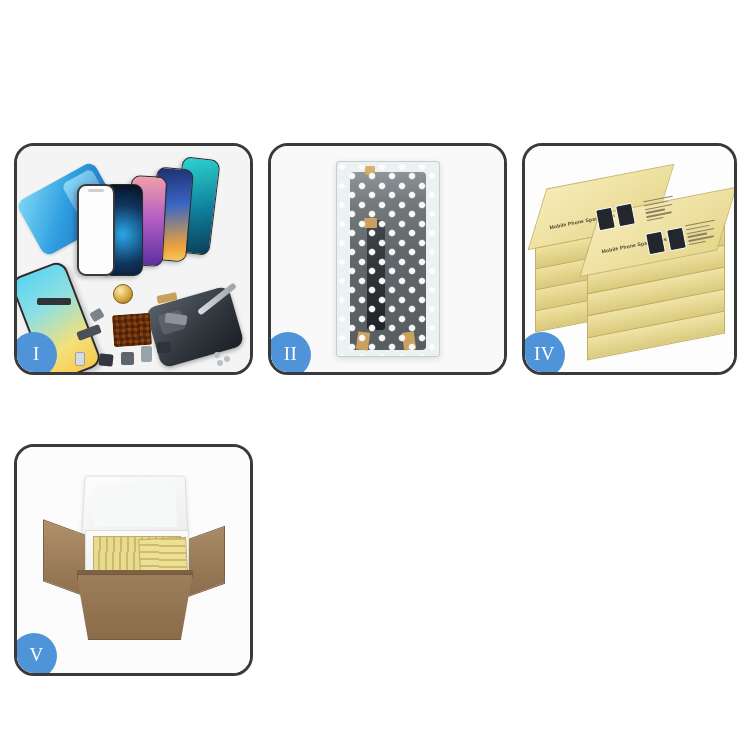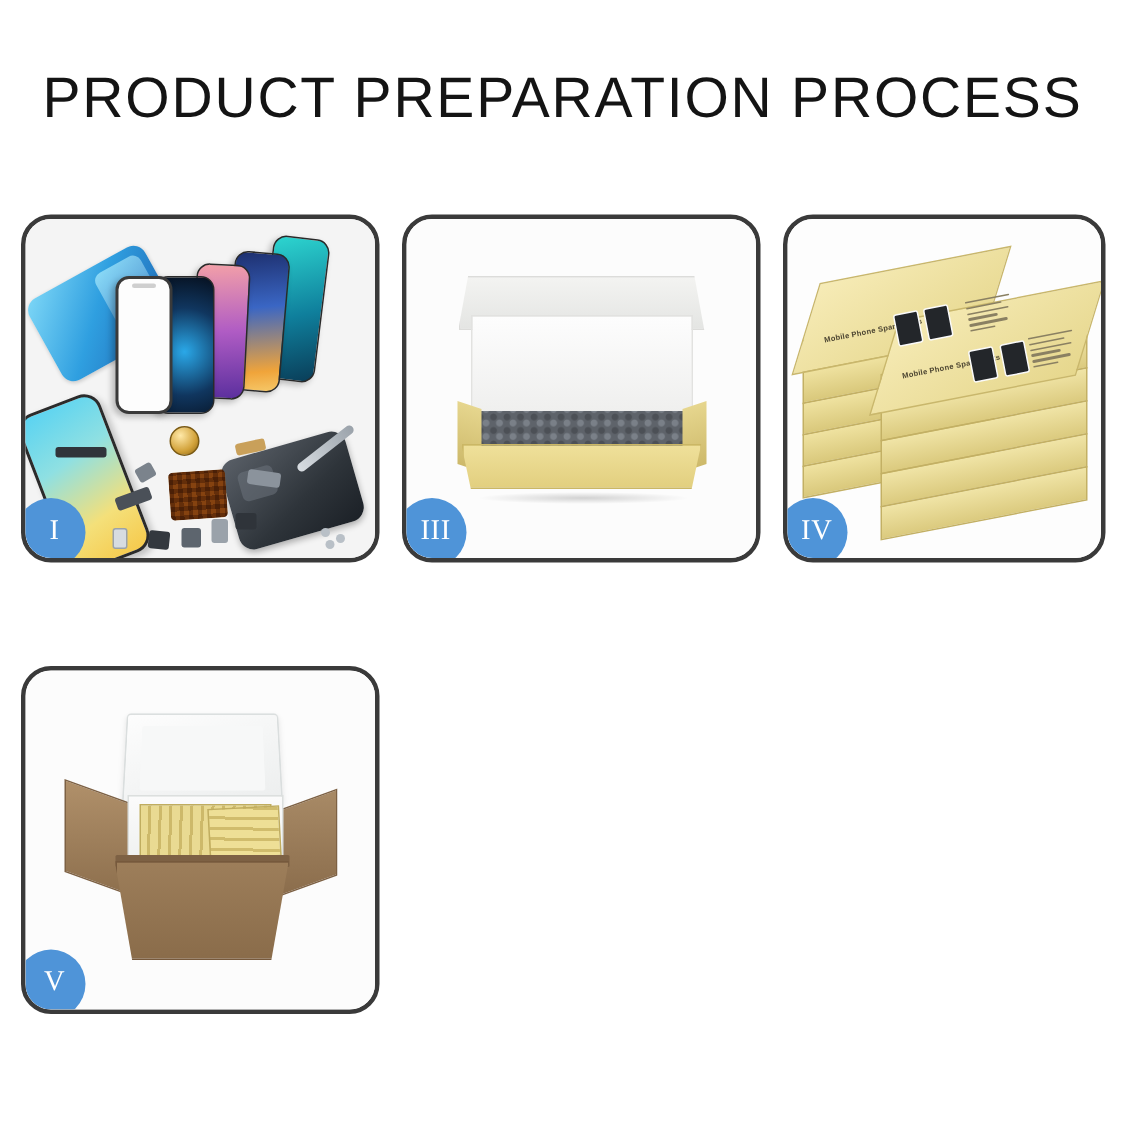--- a/index.html
+++ b/index.html
@@ -372,7 +372,6 @@
 <div class="page">
 
   <div class="header">
-    <div class="title">PRODUCT PREPARATION PROCESS</div>
   </div>
 
   <div class="grid">

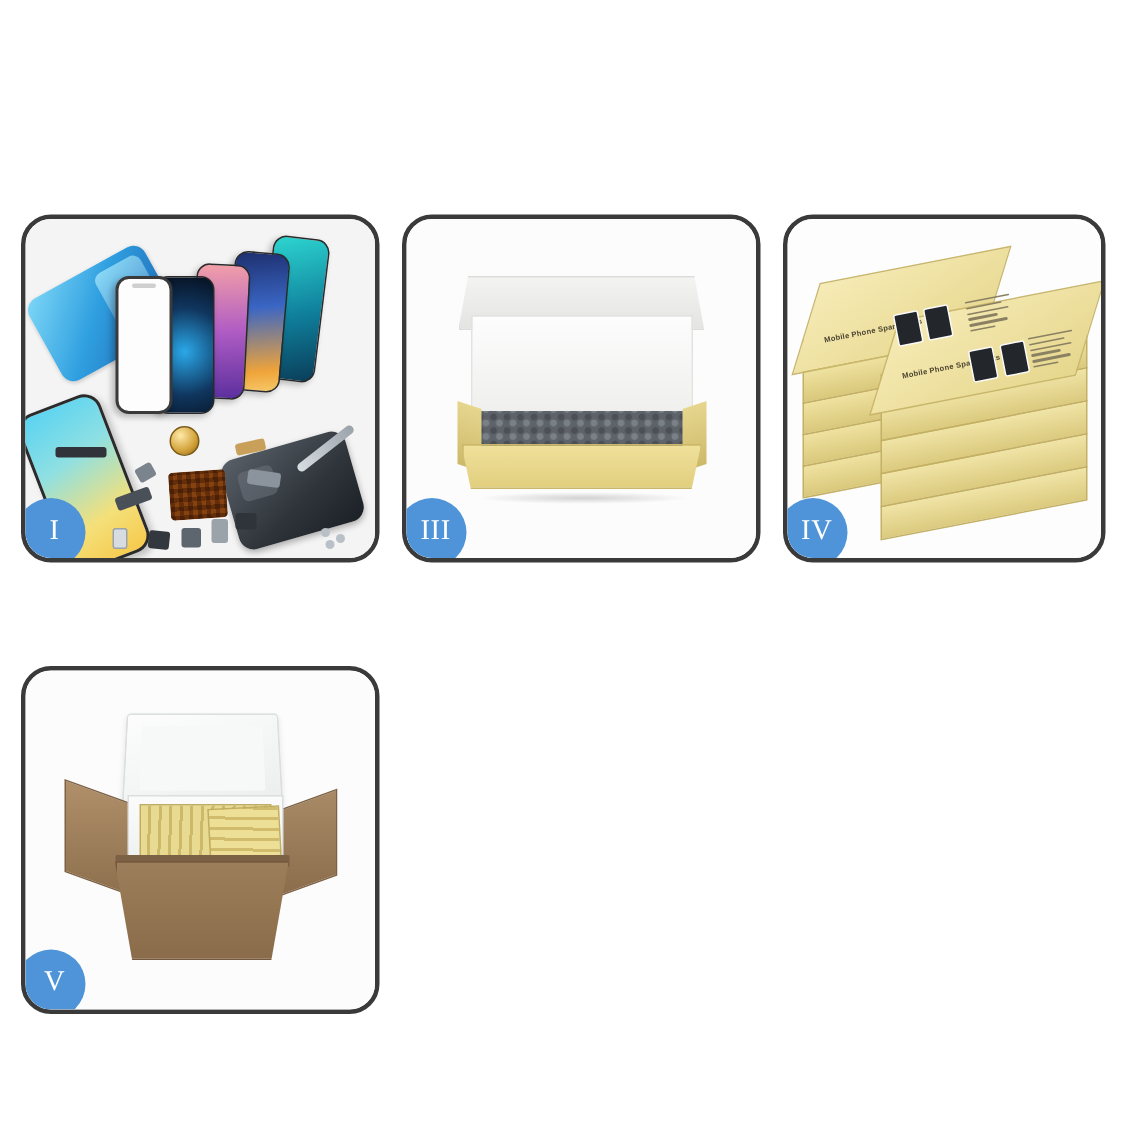--- a/index.html
+++ b/index.html
@@ -412,6 +412,21 @@
       <div class="badge">I</div>
     </div>
 
+    <div class="panel p2">
+      <div class="stage">
+        <div class="bubblepack">
+          <div class="inner"></div>
+          <div class="flex"></div>
+          <div class="tape t1"></div>
+          <div class="tape t2"></div>
+          <div class="tape t3"></div>
+          <div class="tape t4"></div>
+          <div class="bubbles2"></div>
+          <div class="bubbles"></div>
+        </div>
+      </div>
+      <div class="badge">II</div>
+    </div>
 
     <div class="panel p3">
       <div class="stage">

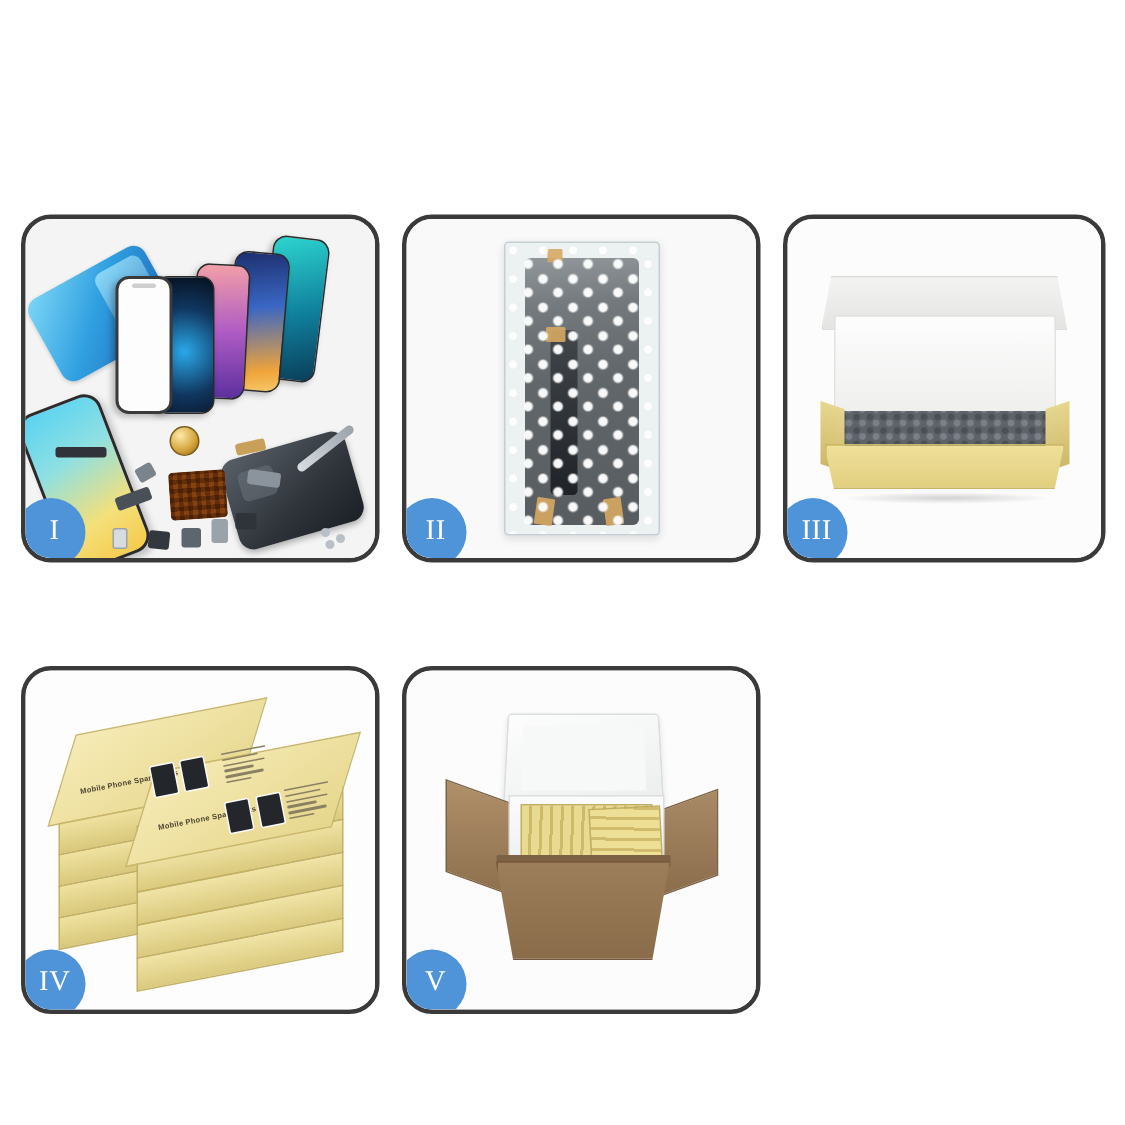--- a/index.html
+++ b/index.html
@@ -428,20 +428,6 @@
       <div class="badge">II</div>
     </div>
 
-    <div class="panel p3">
-      <div class="stage">
-        <div class="openbox3">
-          <div class="ob3-backflap"></div>
-          <div class="ob3-foam"></div>
-          <div class="ob3-grey"></div>
-          <div class="ob3-left"></div>
-          <div class="ob3-right"></div>
-          <div class="ob3-front"></div>
-          <div class="ob3-shadow"></div>
-        </div>
-      </div>
-      <div class="badge">III</div>
-    </div>
 
     <div class="panel p4">
       <div class="stage">

